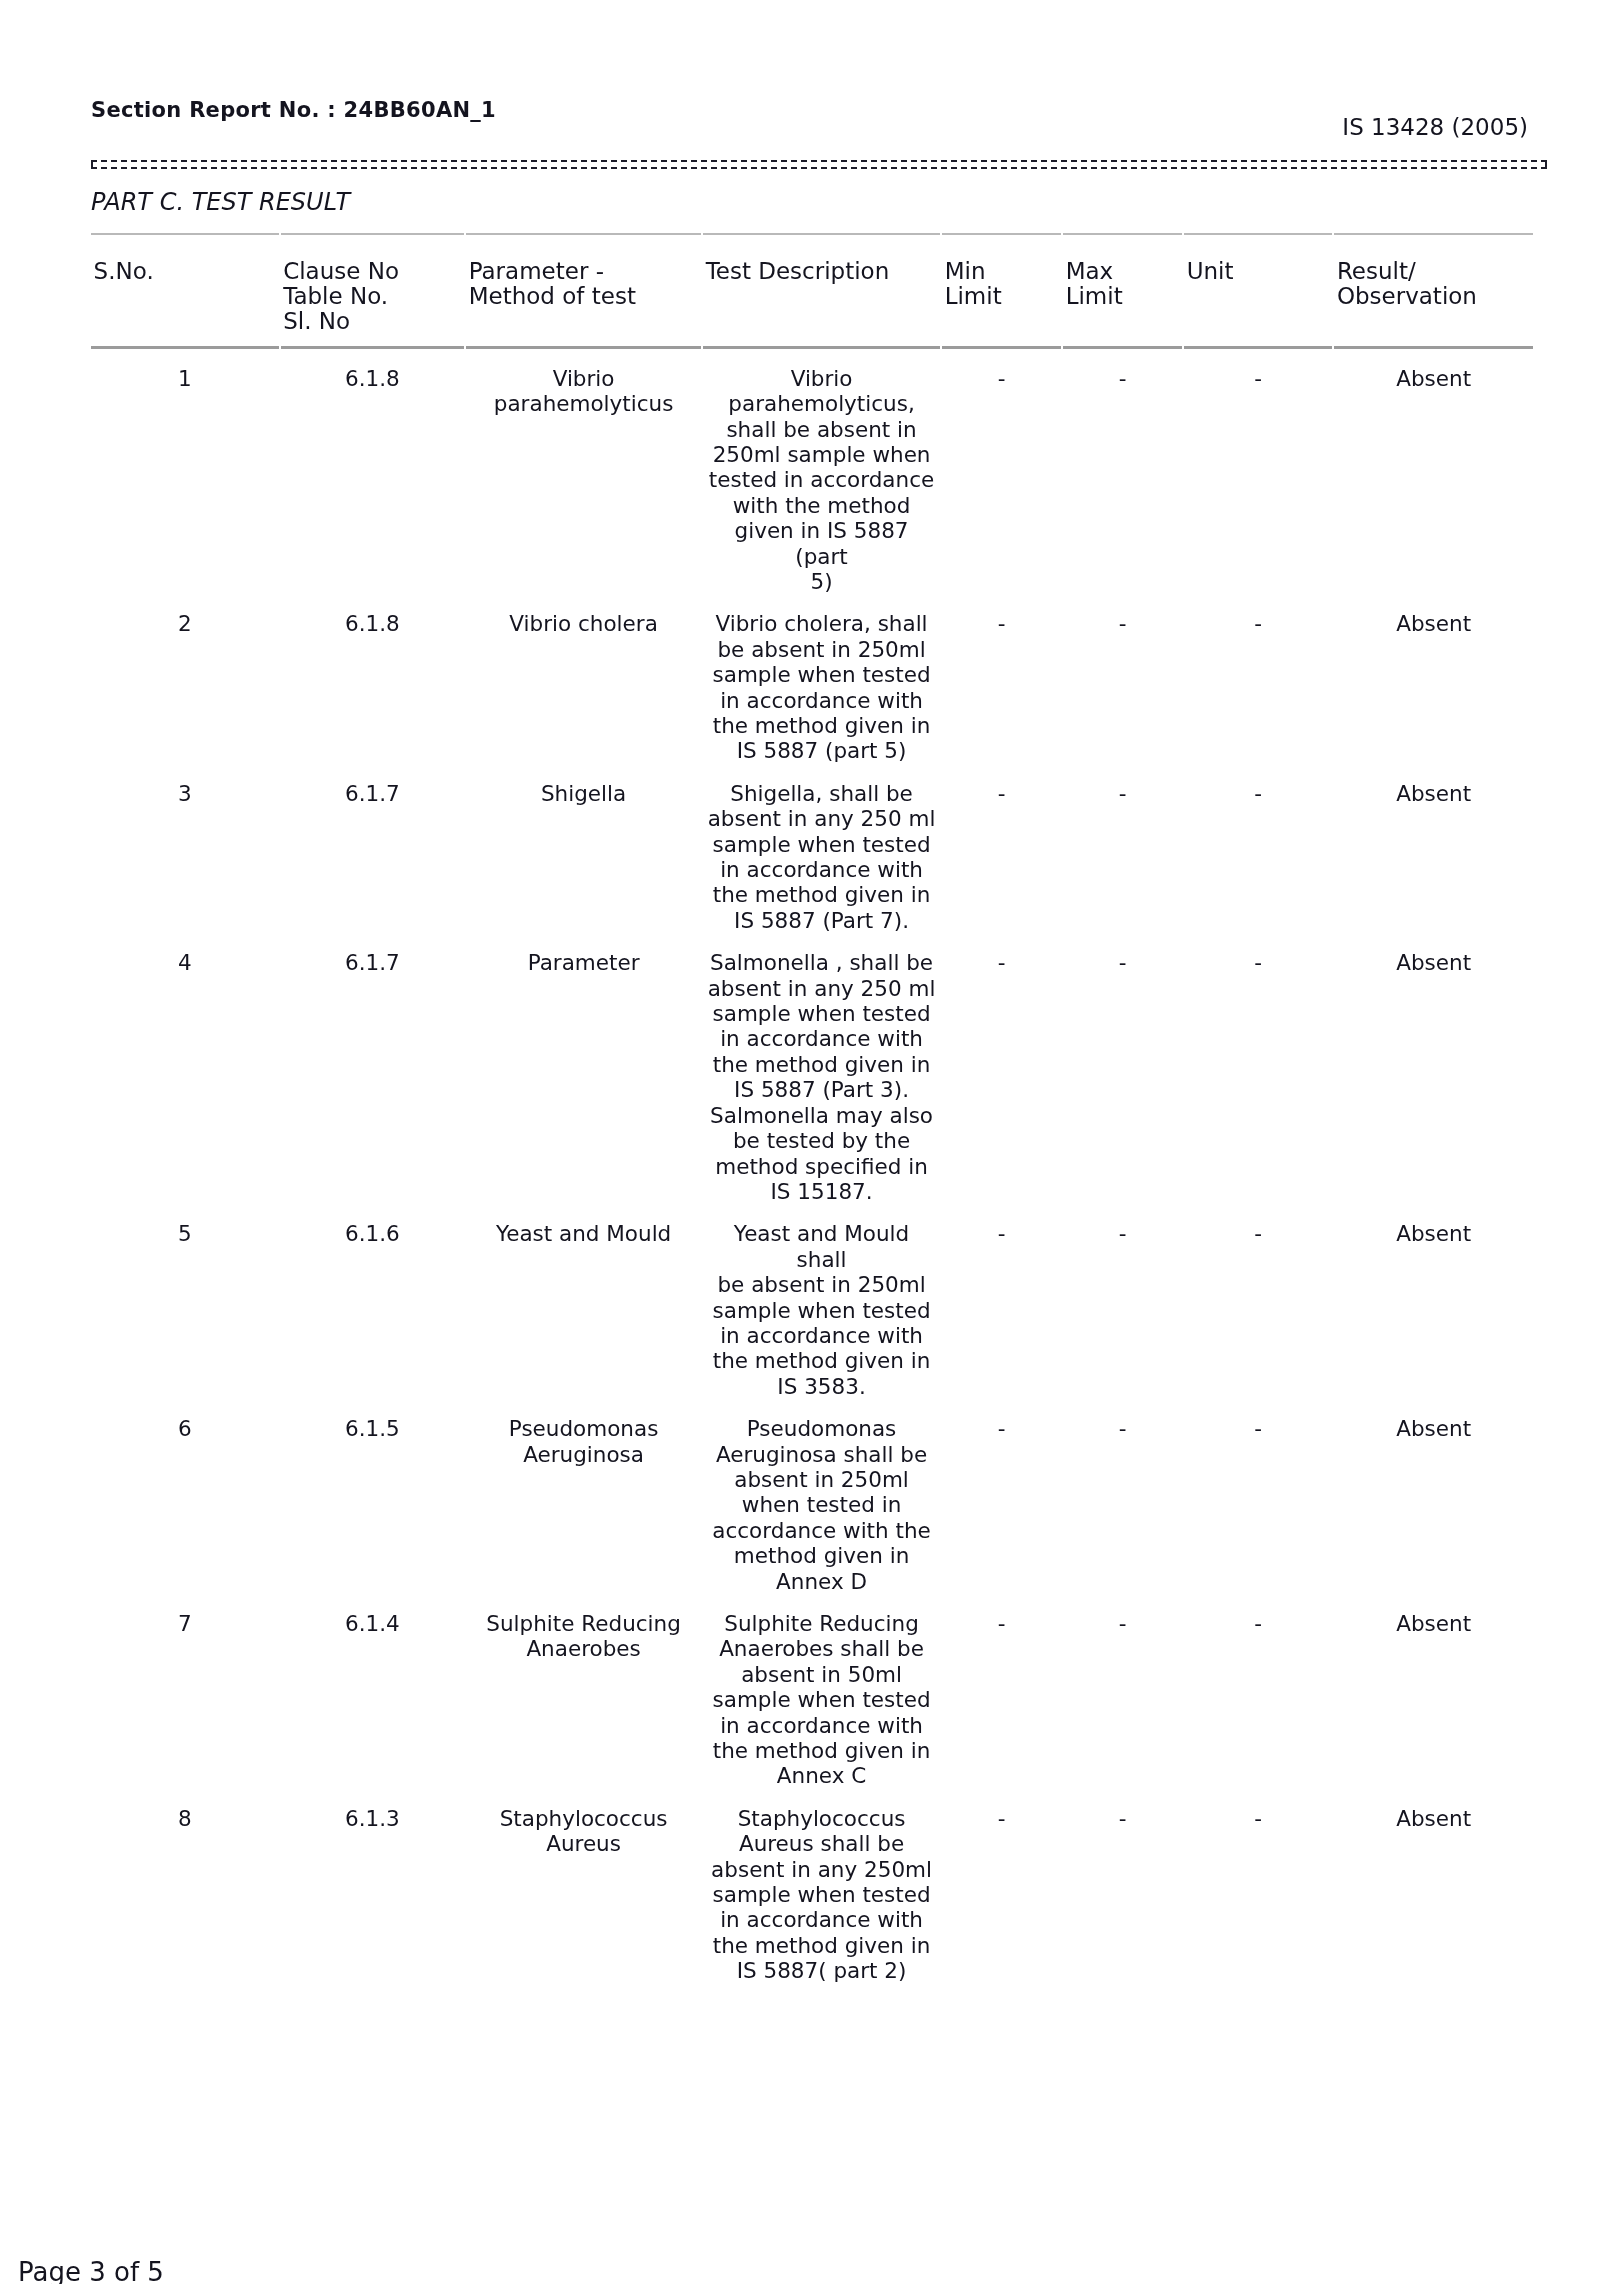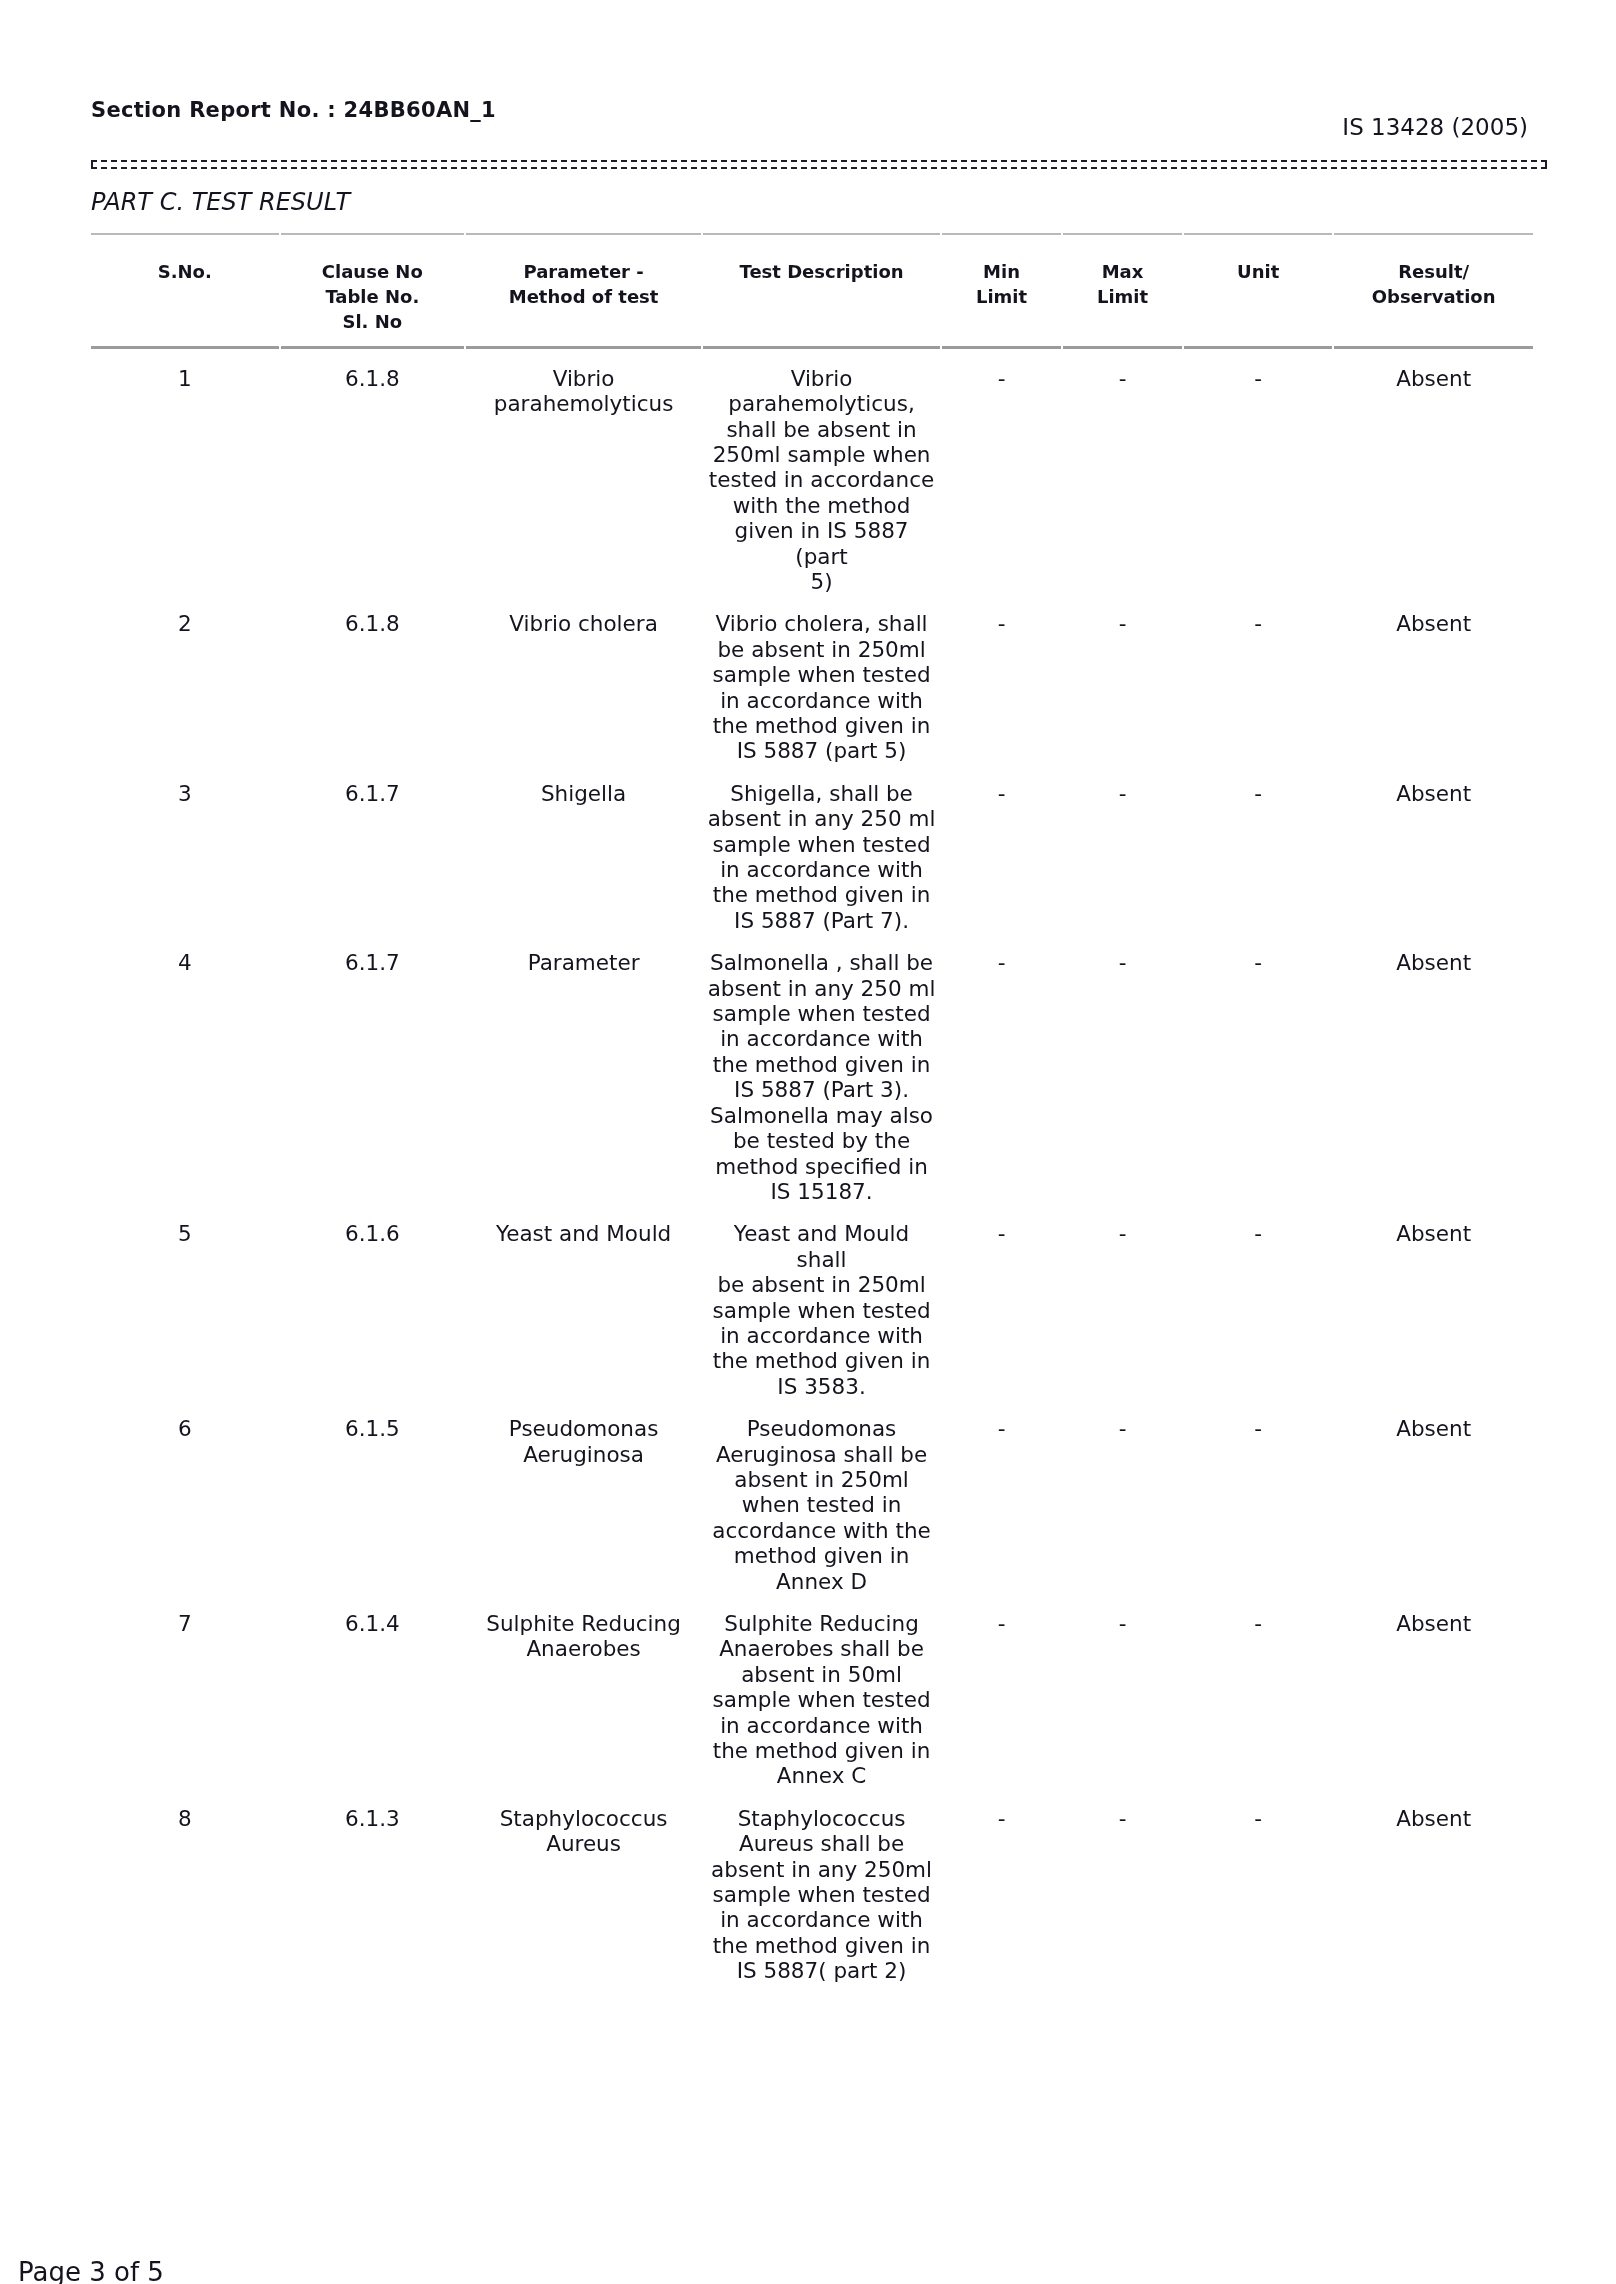--- a/index.html
+++ b/index.html
@@ -58,11 +58,11 @@
   table.results th {
     border-top: 2.6px solid #b9b9b9;
     border-bottom: 3.3px solid #9b9b9b;
-    font-size: 18px;
+    font-size: 23px;
     line-height: 25.4px;
-    font-weight: bold;
+    font-weight: normal;
     padding: 23.5px 2.6px 11px 2.6px;
-    text-align: center;
+    text-align: left;
     vertical-align: top;
     white-space: pre-line;
   }

